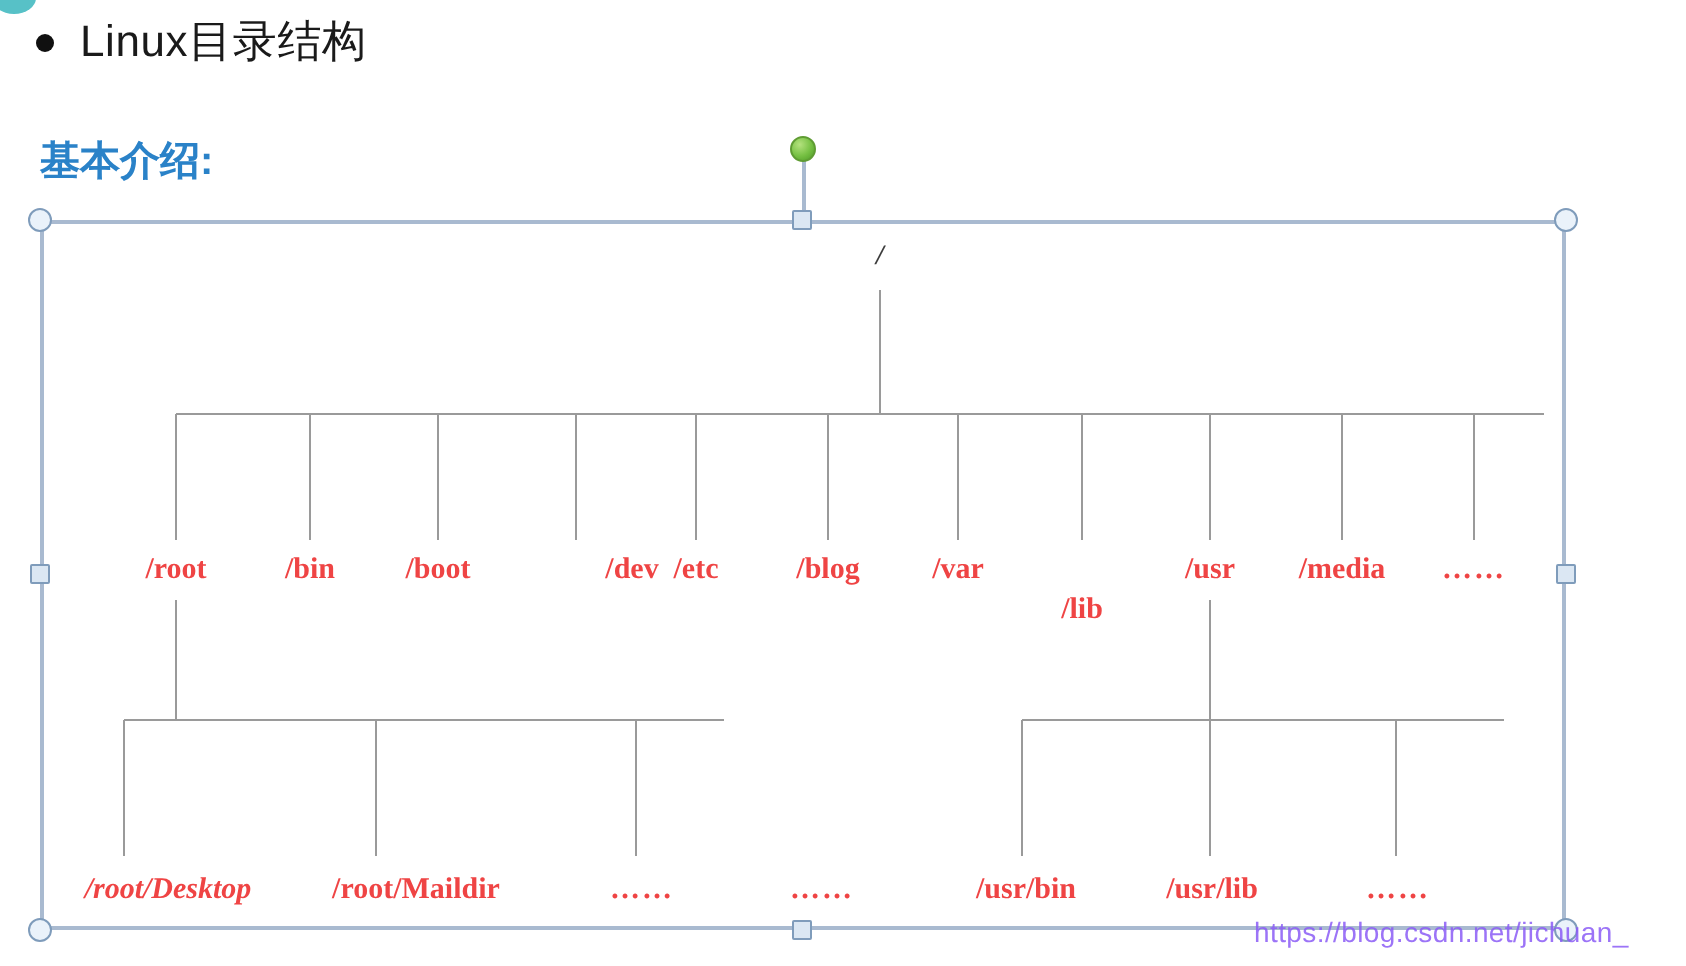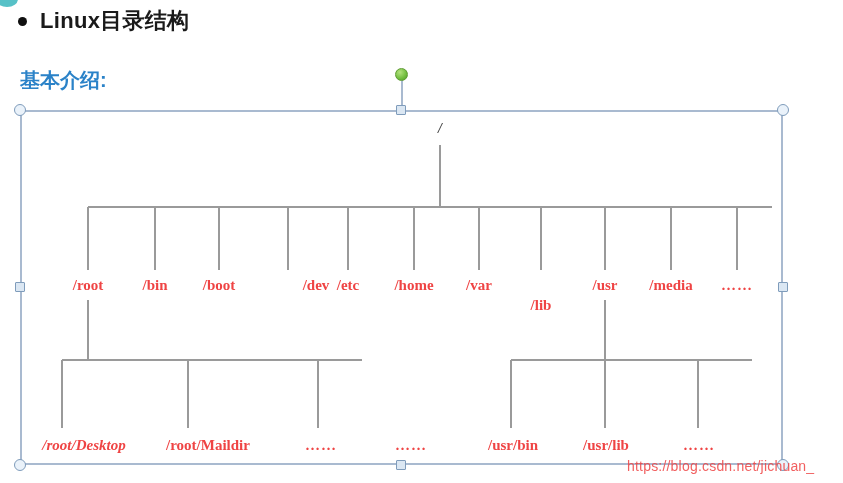--- a/index.html
+++ b/index.html
@@ -47,7 +47,7 @@
   .heading-text {
     font-family: "Liberation Sans", "DejaVu Sans", sans-serif;
     font-size: 22px;
-    font-weight: bold;
+    font-weight: normal;
     color: #1a1a1a;
     letter-spacing: .3px;
     white-space: nowrap;

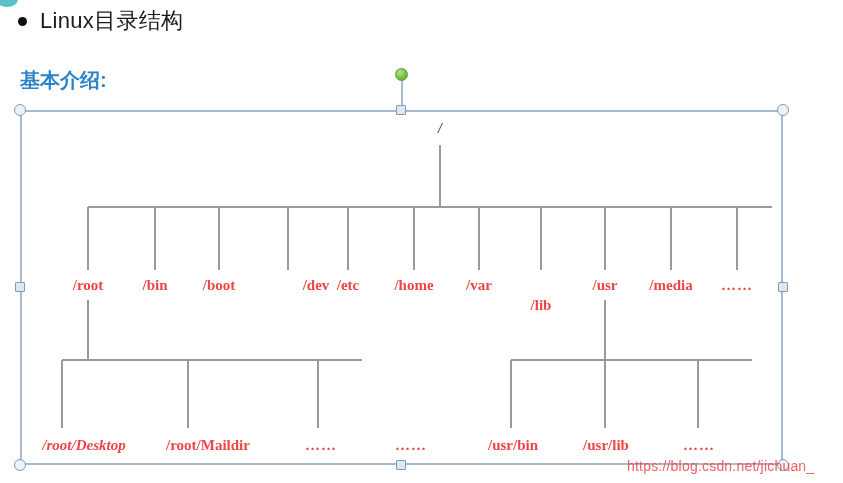--- a/index.html
+++ b/index.html
@@ -220,7 +220,7 @@
     <div class="node" style="left:199px; top:168px;">/boot</div>
     <div class="node" style="left:268px; top:168px;margin-left:28px;">/dev</div>
     <div class="node" style="left:328px; top:168px;">/etc</div>
-    <div class="node" style="left:394px; top:168px;">/home</div>
+    <div class="node" style="left:394px; top:168px;">/blog</div>
     <div class="node" style="left:459px; top:168px;">/var</div>
     <div class="node" style="left:521px; top:168px;margin-top:20px;">/lib</div>
     <div class="node" style="left:585px; top:168px;">/usr</div>

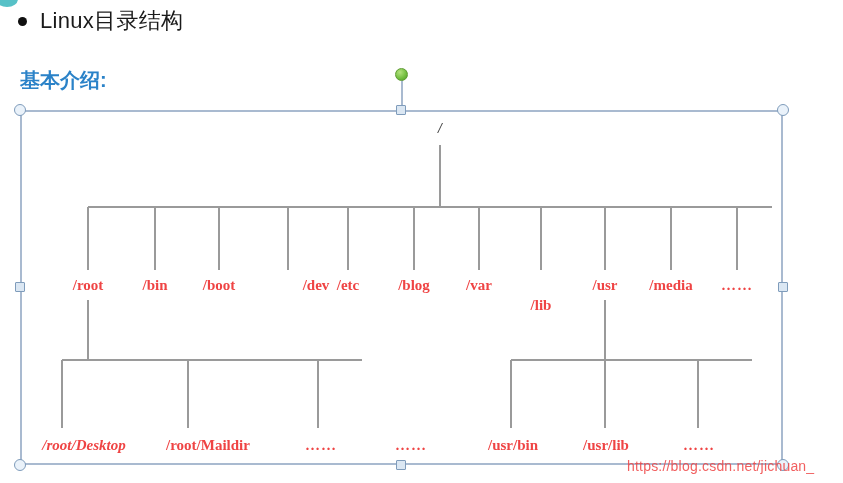--- a/index.html
+++ b/index.html
@@ -156,7 +156,7 @@
     top: 458px;
     font-family: "Liberation Sans", sans-serif;
     font-size: 14px;
-    color: #ef4444;
+    color: #8b5cf6;
     opacity: .85;
     white-space: nowrap;
     letter-spacing: .2px;

